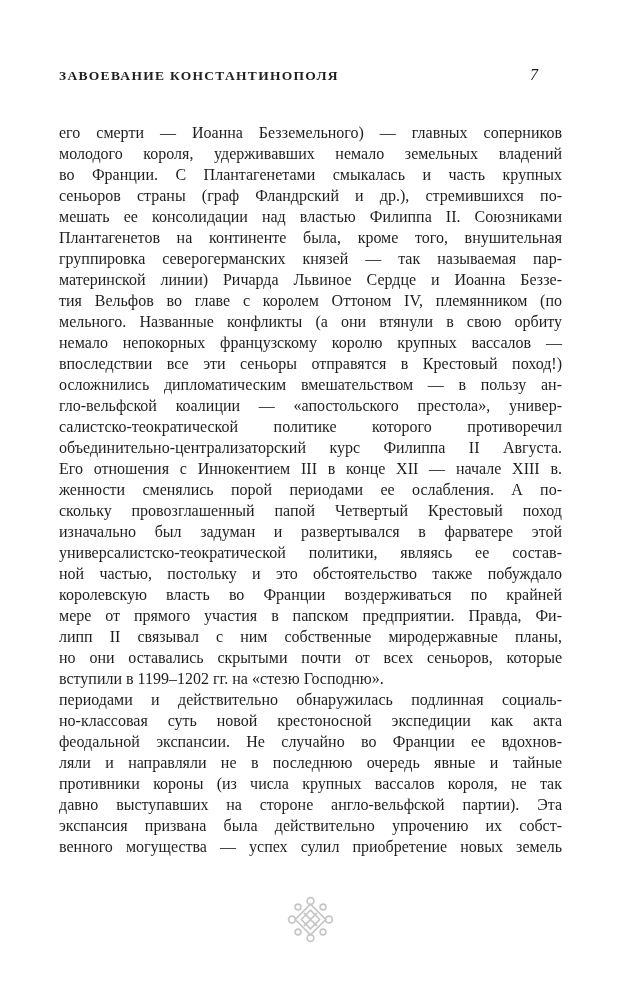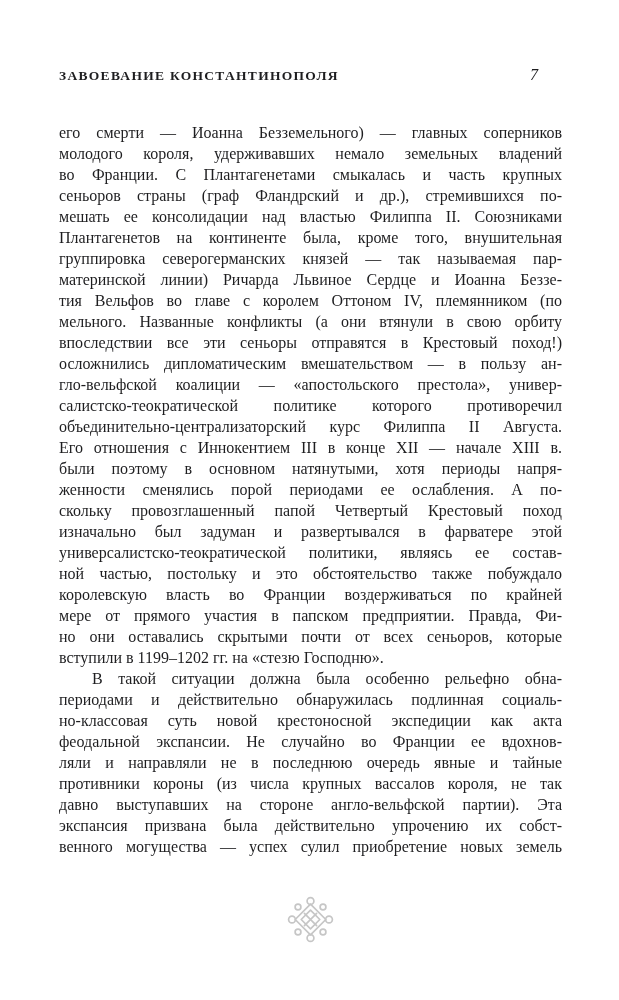--- a/index.html
+++ b/index.html
@@ -89,6 +89,7 @@
       <div class="line">материнской линии) Ричарда Львиное Сердце и Иоанна Беззе-</div>
       <div class="line">тия Вельфов во главе с королем Оттоном IV, племянником (по</div>
       <div class="line">мельного. Названные конфликты (а они втянули в свою орбиту</div>
+      <div class="line">немало непокорных французскому королю крупных вассалов —</div>
       <div class="line">впоследствии все эти сеньоры отправятся в Крестовый поход!)</div>
       <div class="line">осложнились дипломатическим вмешательством — в пользу ан-</div>
       <div class="line">гло-вельфской коалиции — «апостольского престола», универ-</div>

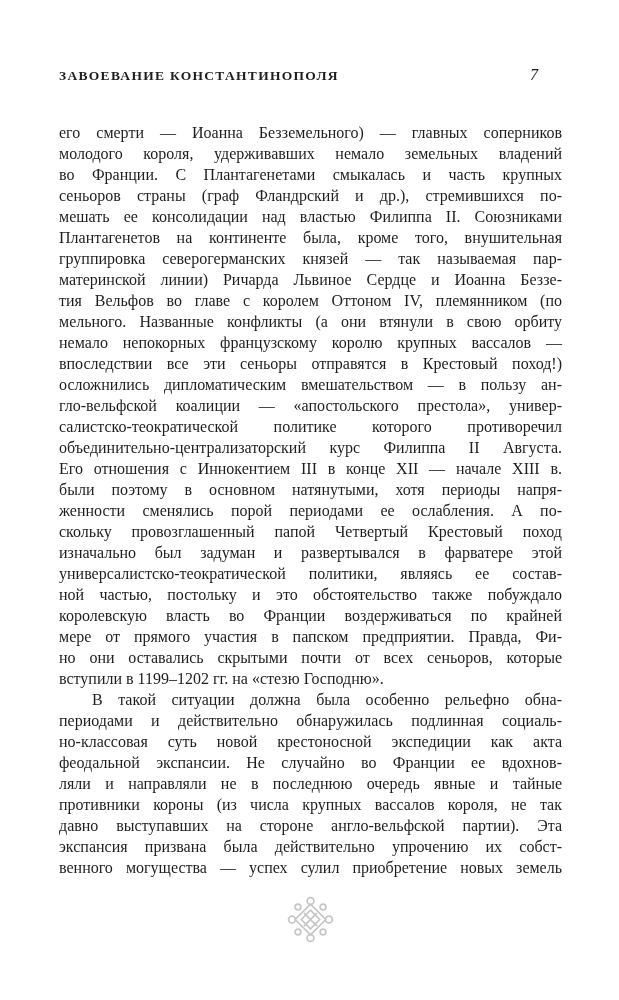--- a/index.html
+++ b/index.html
@@ -96,7 +96,6 @@
       <div class="line">салистско-теократической политике которого противоречил</div>
       <div class="line">объединительно-централизаторский курс Филиппа II Августа.</div>
       <div class="line">Его отношения с Иннокентием III в конце XII — начале XIII в.</div>
-      <div class="line">были поэтому в основном натянутыми, хотя периоды напря-</div>
       <div class="line">женности сменялись порой периодами ее ослабления. А по-</div>
       <div class="line">скольку провозглашенный папой Четвертый Крестовый поход</div>
       <div class="line">изначально был задуман и развертывался в фарватере этой</div>

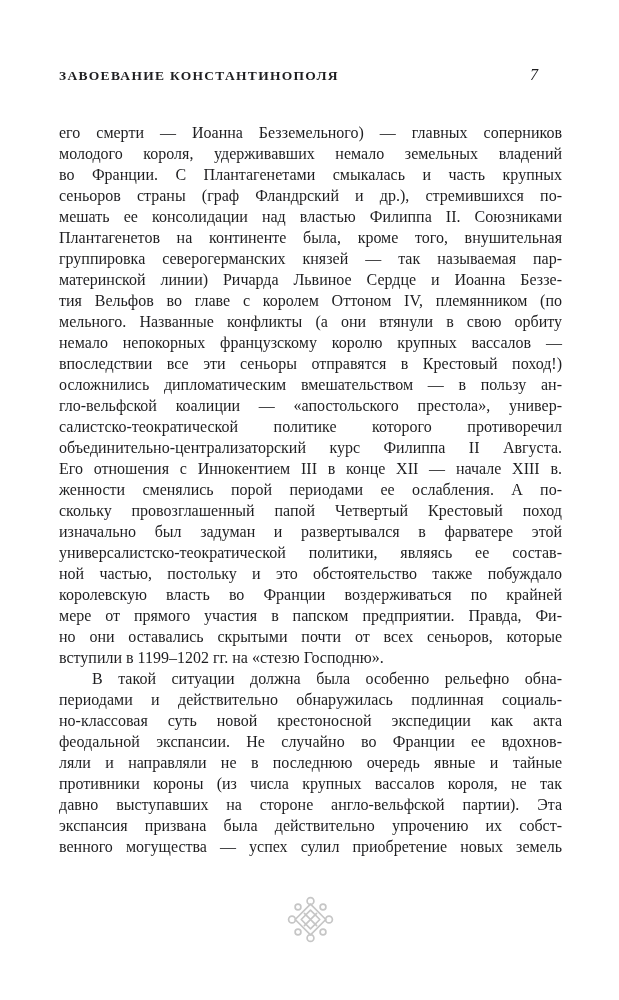--- a/index.html
+++ b/index.html
@@ -103,6 +103,7 @@
       <div class="line">ной частью, постольку и это обстоятельство также побуждало</div>
       <div class="line">королевскую власть во Франции воздерживаться по крайней</div>
       <div class="line">мере от прямого участия в папском предприятии. Правда, Фи-</div>
+      <div class="line">липп II связывал с ним собственные миродержавные планы,</div>
       <div class="line">но они оставались скрытыми почти от всех сеньоров, которые</div>
       <div class="line no-stretch">вступили в 1199–1202 гг. на «стезю Господню».</div>
       <div class="line indent">В такой ситуации должна была особенно рельефно обна-</div>

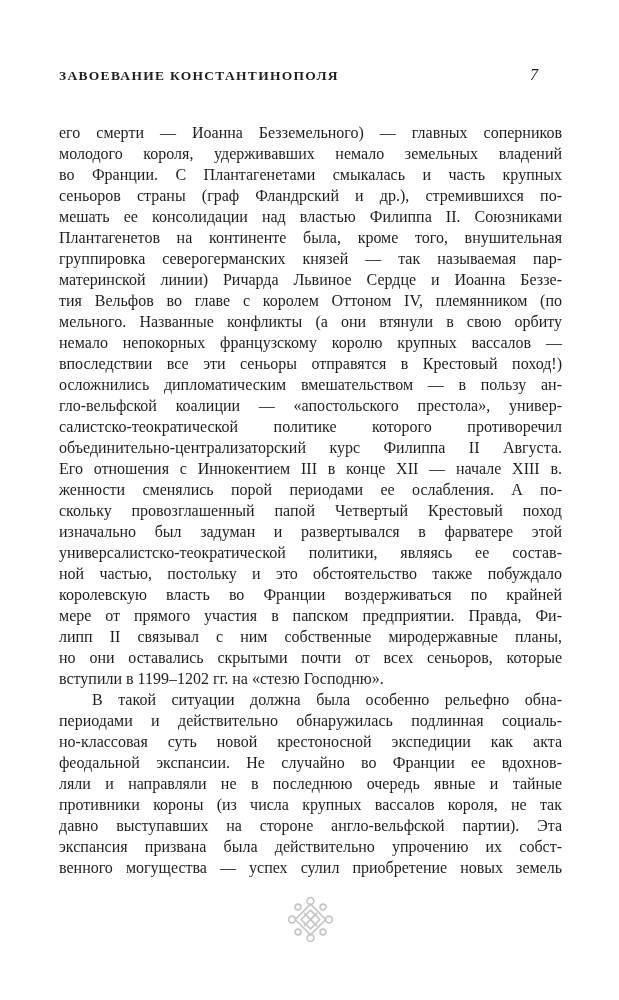--- a/index.html
+++ b/index.html
@@ -106,7 +106,6 @@
       <div class="line">липп II связывал с ним собственные миродержавные планы,</div>
       <div class="line">но они оставались скрытыми почти от всех сеньоров, которые</div>
       <div class="line no-stretch">вступили в 1199–1202 гг. на «стезю Господню».</div>
-      <div class="line indent">В такой ситуации должна была особенно рельефно обна-</div>
       <div class="line">периодами и действительно обнаружилась подлинная социаль-</div>
       <div class="line">но-классовая суть новой крестоносной экспедиции как акта</div>
       <div class="line">феодальной экспансии. Не случайно во Франции ее вдохнов-</div>

